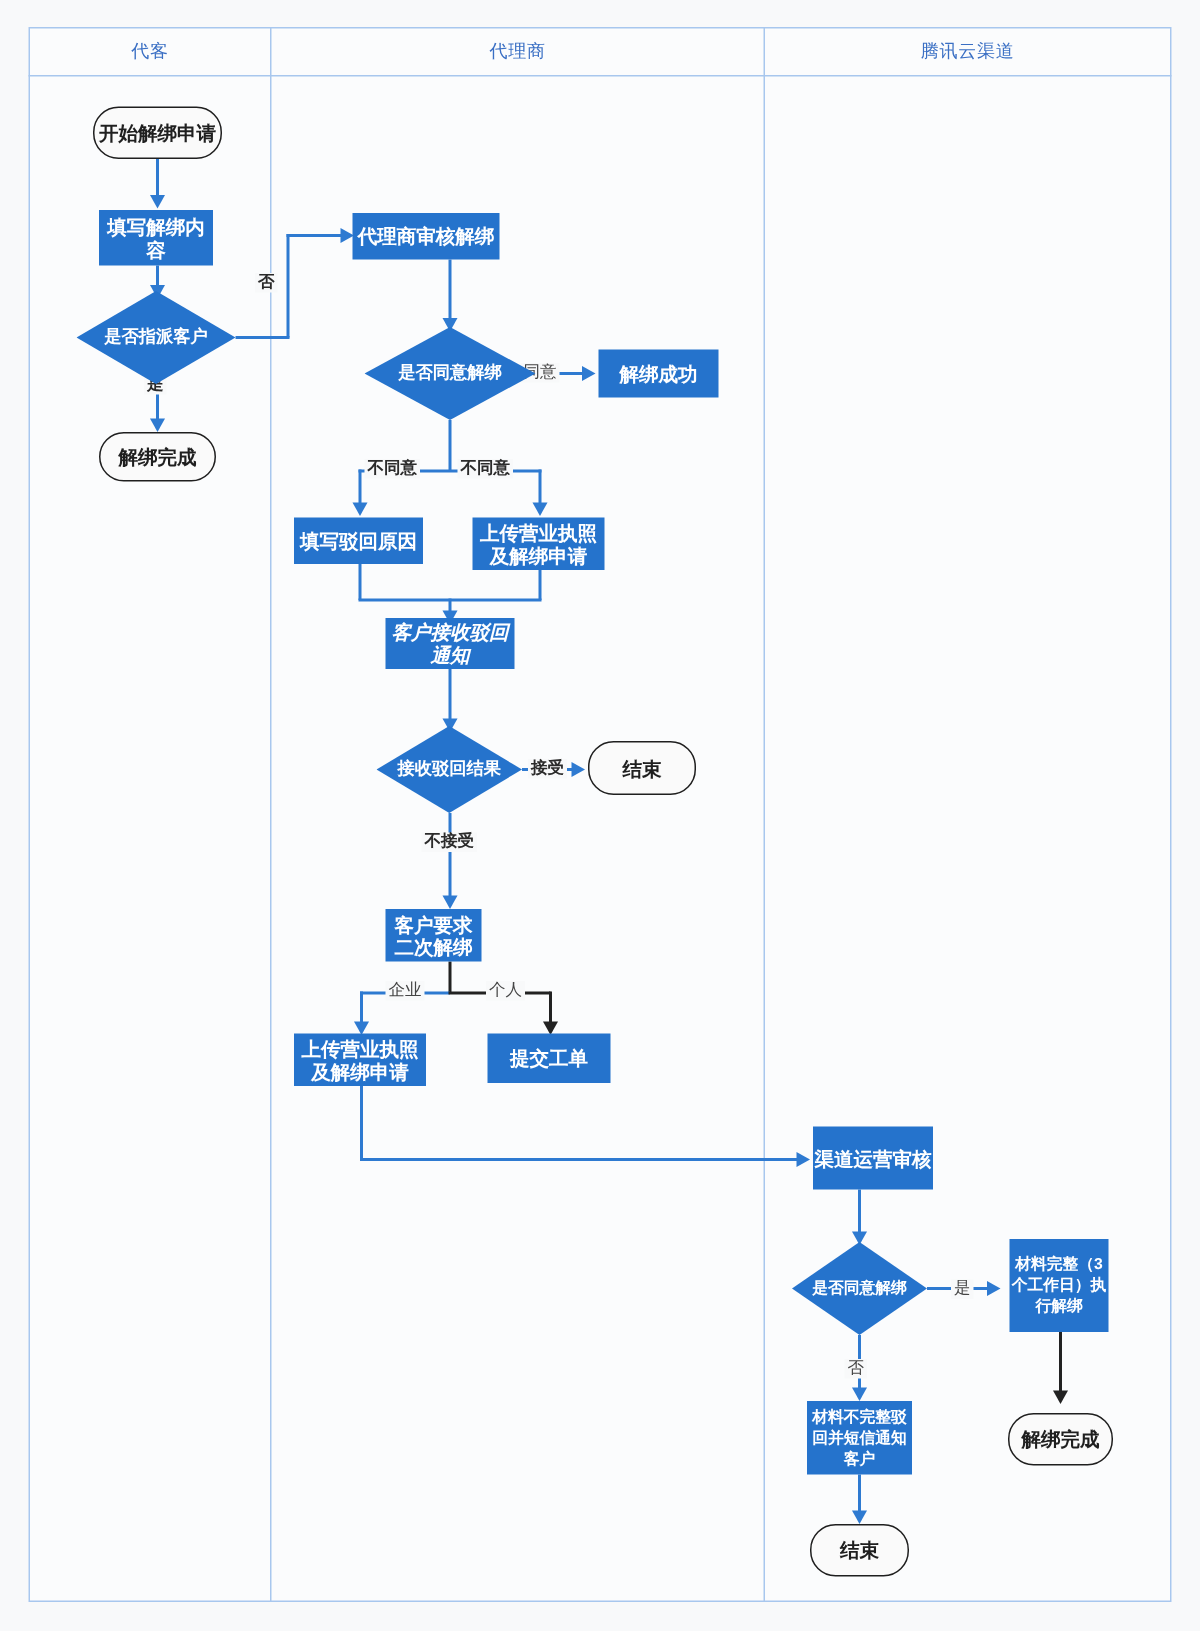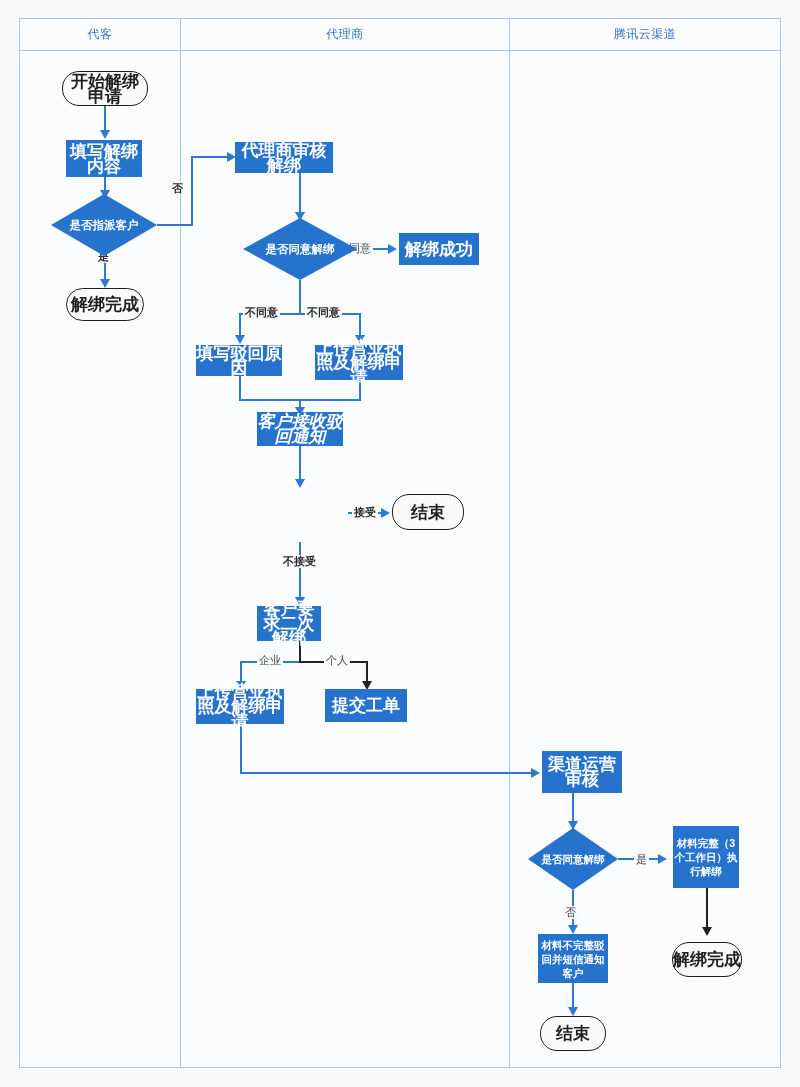--- a/index.html
+++ b/index.html
@@ -60,7 +60,7 @@
     align-items: center;
     justify-content: center;
     text-align: center;
-    font-size: 17px;
+    font-size: 13px;
     line-height: 15px;
     z-index: 5;
   }

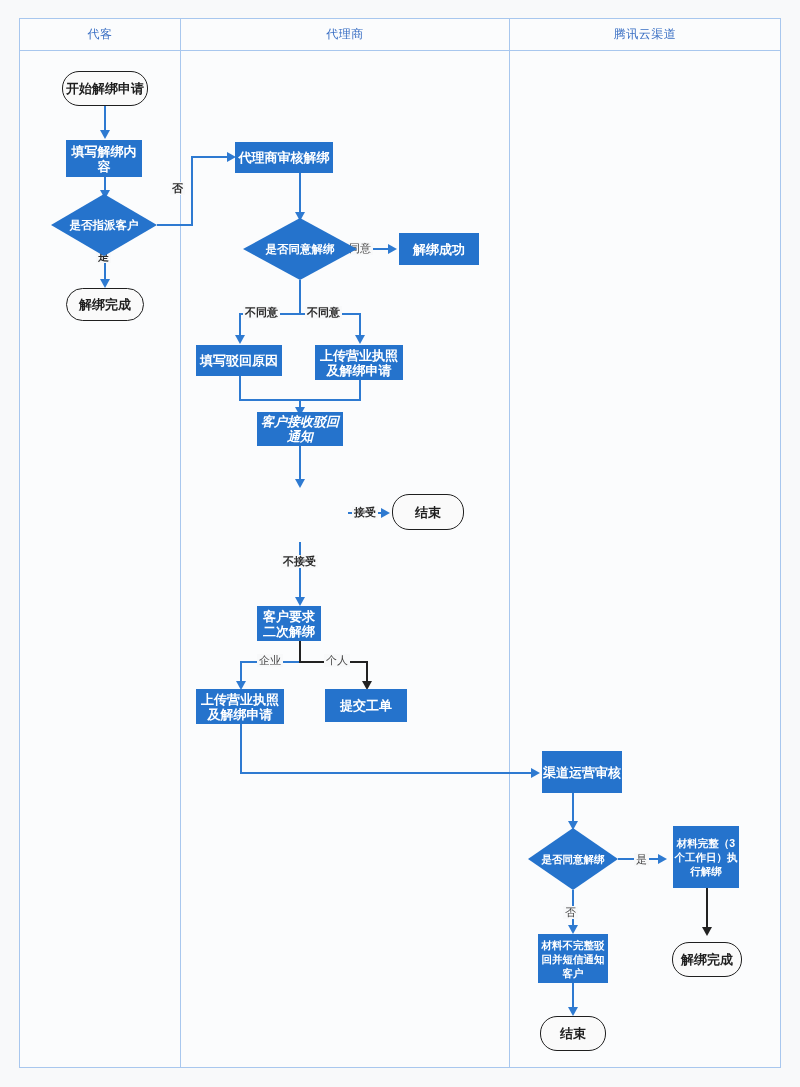--- a/index.html
+++ b/index.html
@@ -223,6 +223,12 @@
   <div class="conn v" style="left:299px; top:446px; height:37px;"></div>
   <div class="arrow down" style="left:295px; top:479px;"></div>
 
+  <div class="diamond-wrap" style="left:251px; top:484px; width:97px; height:58px;">
+    <svg class="diamond-shape" viewBox="0 0 97 58" preserveAspectRatio="none">
+      <polygon points="48.5,0 97,29 48.5,58 0,29" fill="#2573cc"></polygon>
+    </svg>
+    <div class="diamond-label">接收驳回结果</div>
+  </div>
 
   <div class="conn h" style="left:348px; top:512px; width:38px;"></div>
   <div class="arrow right" style="left:381px; top:508px;"></div>

